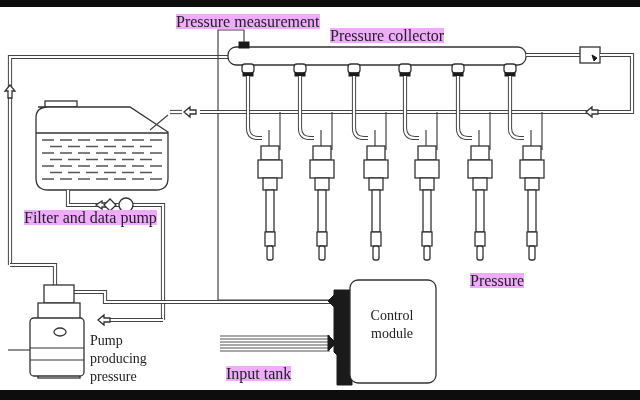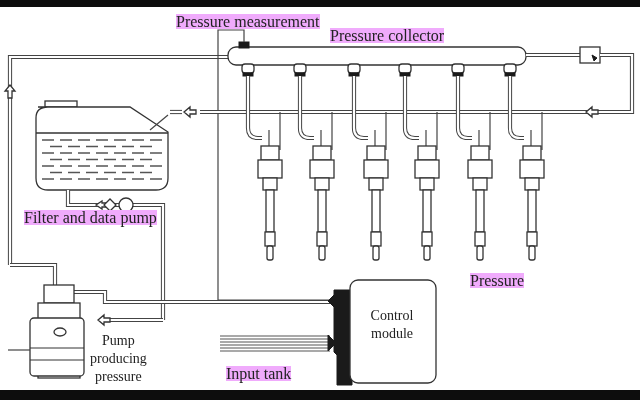--- a/index.html
+++ b/index.html
@@ -15,7 +15,7 @@
   .dark{fill:#1a1a1a;stroke:#1a1a1a;}
   .lbl{position:absolute;font-size:16px;color:#222;background:#f0abfc;line-height:15px;white-space:nowrap;}
   .lbl2{position:absolute;font-size:14px;color:#222;line-height:18px;white-space:pre-line;text-align:center;}
-  .lblL{text-align:center;}
+  .lblL{text-align:left;}
 </style>
 </head>
 <body>

